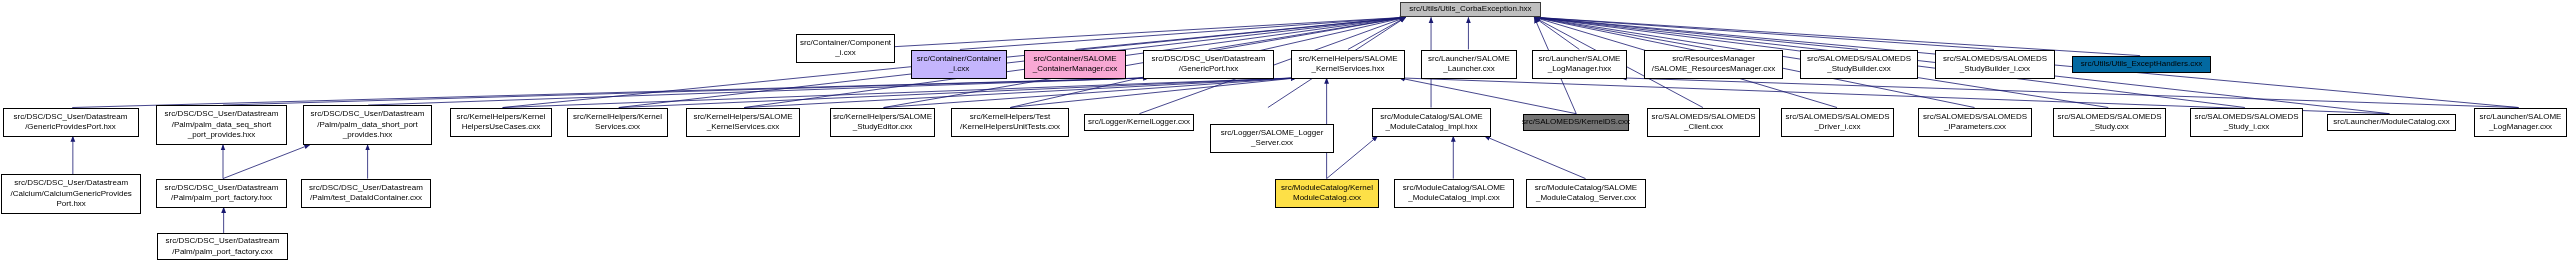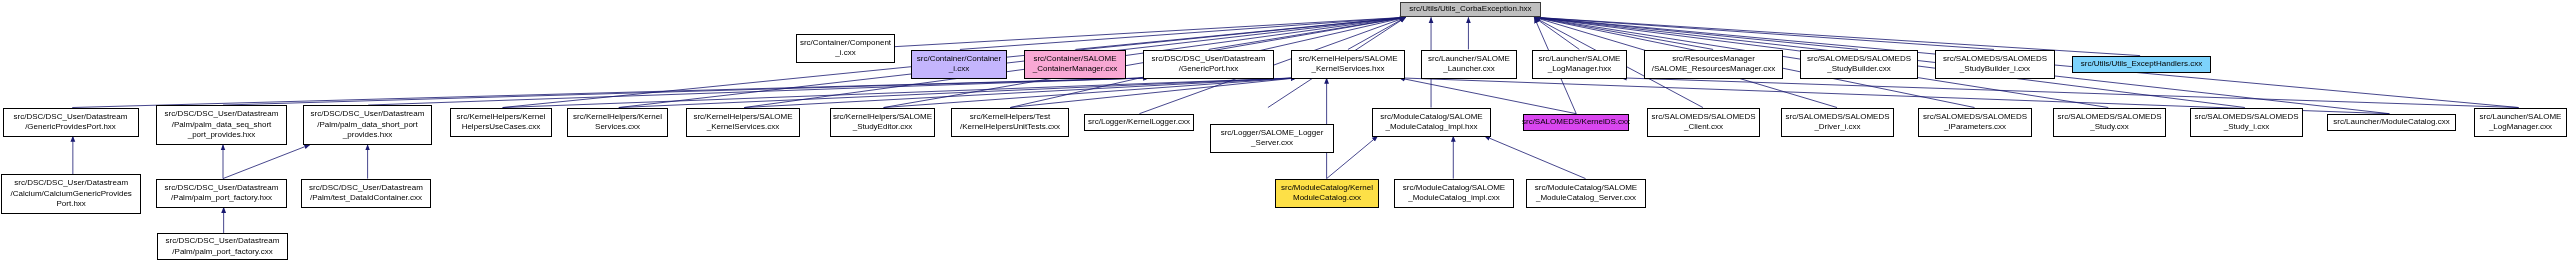--- a/index.html
+++ b/index.html
@@ -116,7 +116,7 @@
 _StudyBuilder.cxx</div>
       <div class="node" style="left: 1935px; top: 50px; width: 120px; height: 28.5px; background: rgb(255, 255, 255); border-color: rgb(0, 0, 0); color: rgb(0, 0, 0);">src/SALOMEDS/SALOMEDS
 _StudyBuilder_i.cxx</div>
-      <div class="node" style="left: 2072px; top: 56px; width: 139px; height: 17.3px; background: #7dd3fc; border-color: rgb(0, 0, 0); color: rgb(0, 0, 0);">src/Utils/Utils_ExceptHandlers.cxx</div>
+      <div class="node" style="left: 2072px; top: 56px; width: 139px; height: 17.3px; background: #0369a1; border-color: rgb(0, 0, 0); color: rgb(0, 0, 0);">src/Utils/Utils_ExceptHandlers.cxx</div>
       <div class="node" style="left: 2.5px; top: 108px; width: 136px; height: 28.5px; background: rgb(255, 255, 255); border-color: rgb(0, 0, 0); color: rgb(0, 0, 0);">src/DSC/DSC_User/Datastream
 /GenericProvidesPort.hxx</div>
       <div class="node" style="left: 156px; top: 105px; width: 131px; height: 40px; background: rgb(255, 255, 255); border-color: rgb(0, 0, 0); color: rgb(0, 0, 0);">src/DSC/DSC_User/Datastream

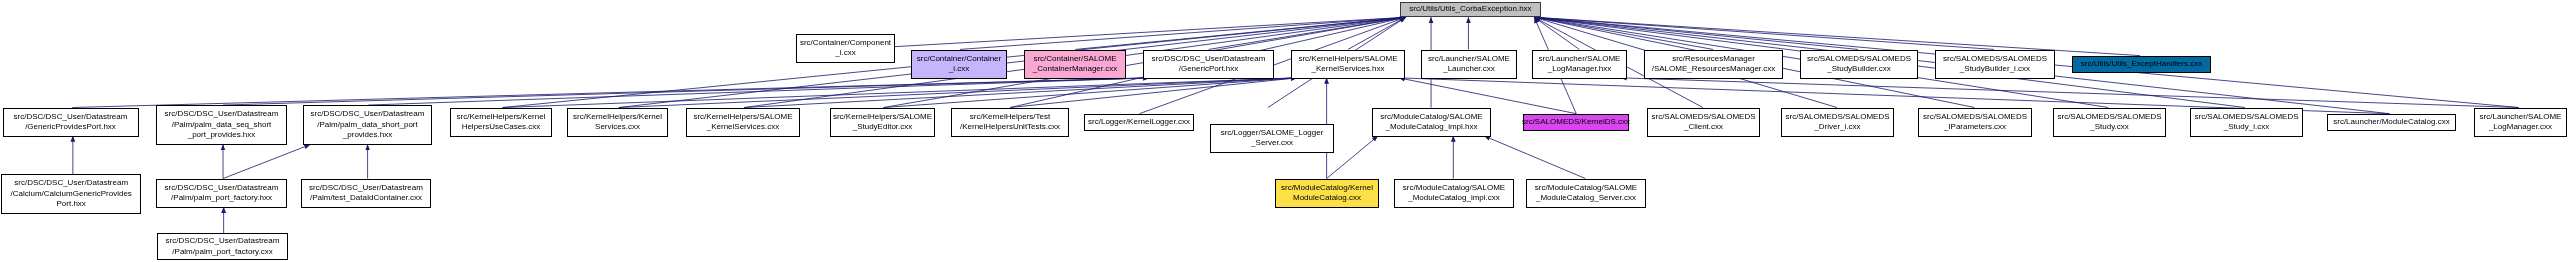--- a/index.html
+++ b/index.html
@@ -140,7 +140,7 @@
 _Server.cxx</div>
       <div class="node" style="left: 1372px; top: 108px; width: 119px; height: 28.5px; background: rgb(255, 255, 255); border-color: rgb(0, 0, 0); color: rgb(0, 0, 0);">src/ModuleCatalog/SALOME
 _ModuleCatalog_impl.hxx</div>
-      <div class="node" style="left: 1523px; top: 114px; width: 106px; height: 17.3px; background: #d946ef; border-color: rgb(0, 0, 0); color: rgb(0, 0, 0);">src/SALOMEDS/KernelDS.cxx</div>
+      <div class="node" style="left: 1523px; top: 114px; width: 106px; height: 17.3px; background: #737373; border-color: rgb(0, 0, 0); color: rgb(0, 0, 0);">src/SALOMEDS/KernelDS.cxx</div>
       <div class="node" style="left: 1647px; top: 108px; width: 113px; height: 28.5px; background: rgb(255, 255, 255); border-color: rgb(0, 0, 0); color: rgb(0, 0, 0);">src/SALOMEDS/SALOMEDS
 _Client.cxx</div>
       <div class="node" style="left: 1781px; top: 108px; width: 113px; height: 28.5px; background: rgb(255, 255, 255); border-color: rgb(0, 0, 0); color: rgb(0, 0, 0);">src/SALOMEDS/SALOMEDS

